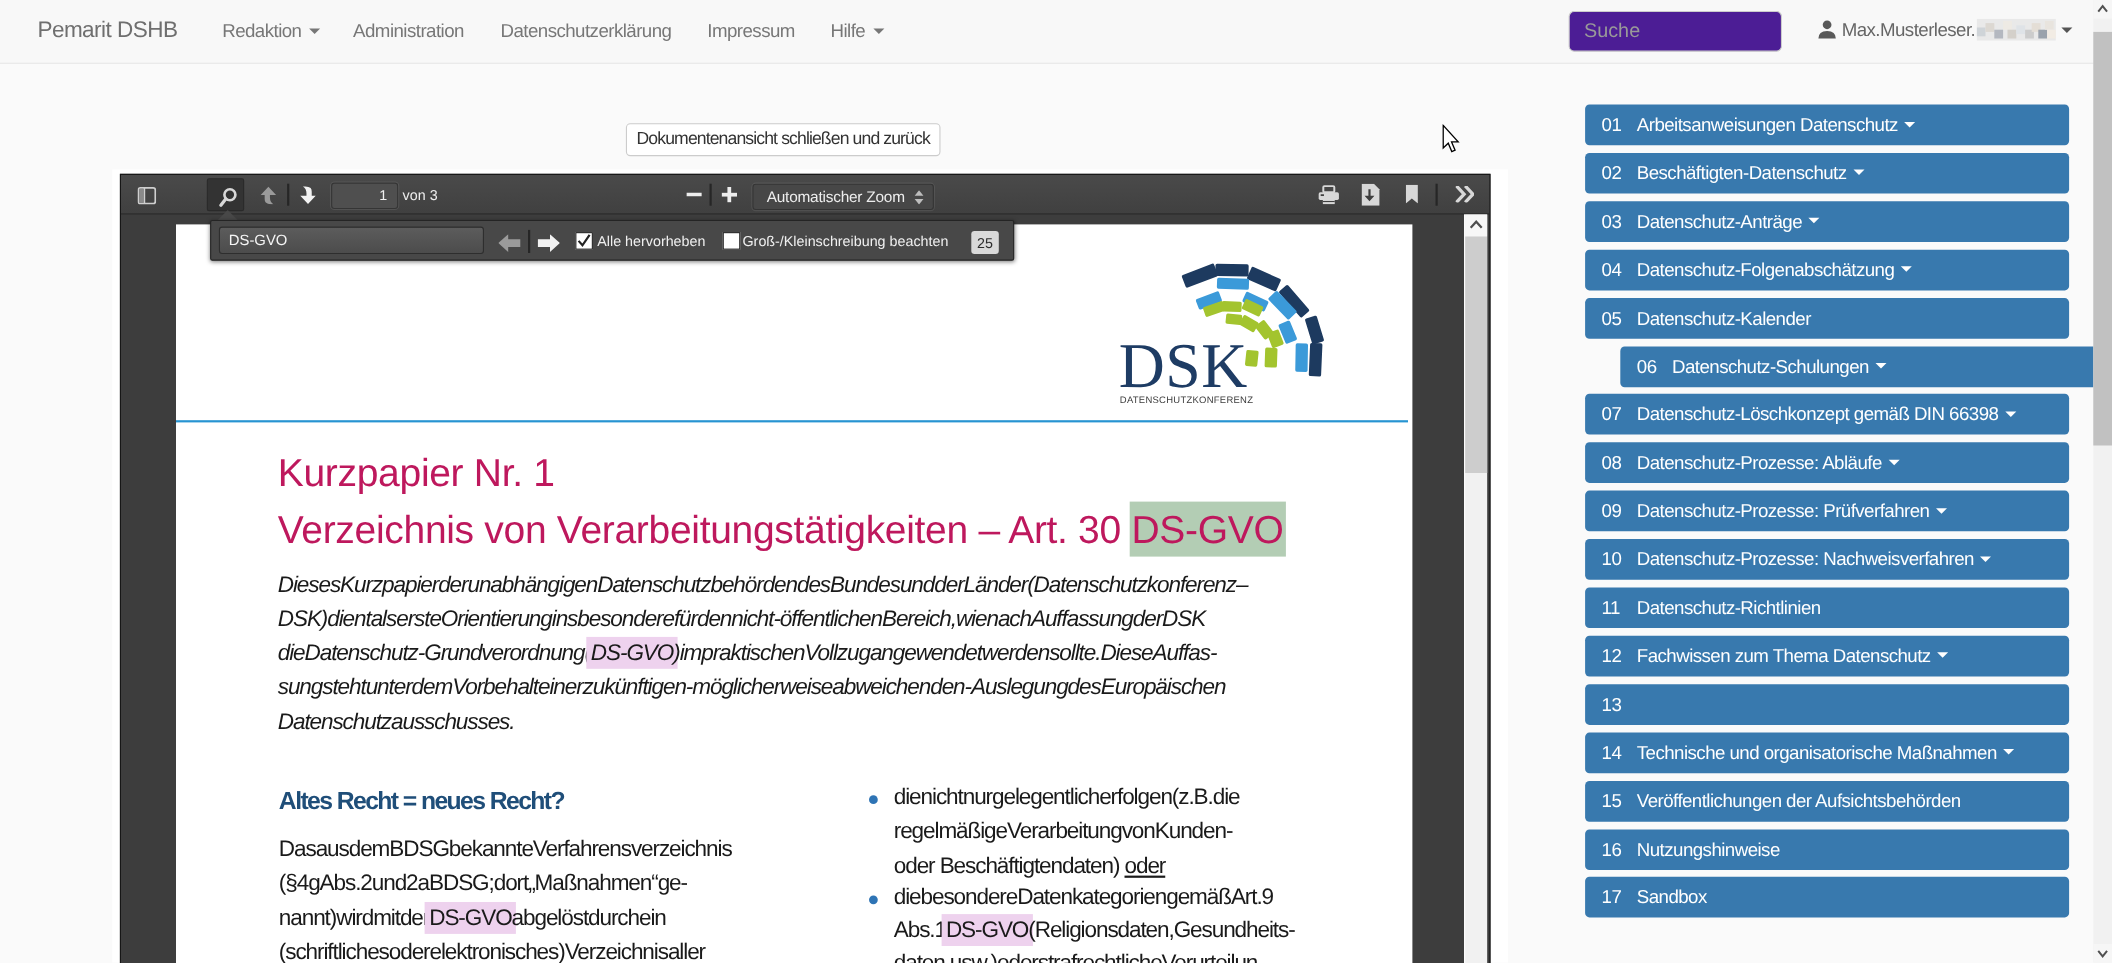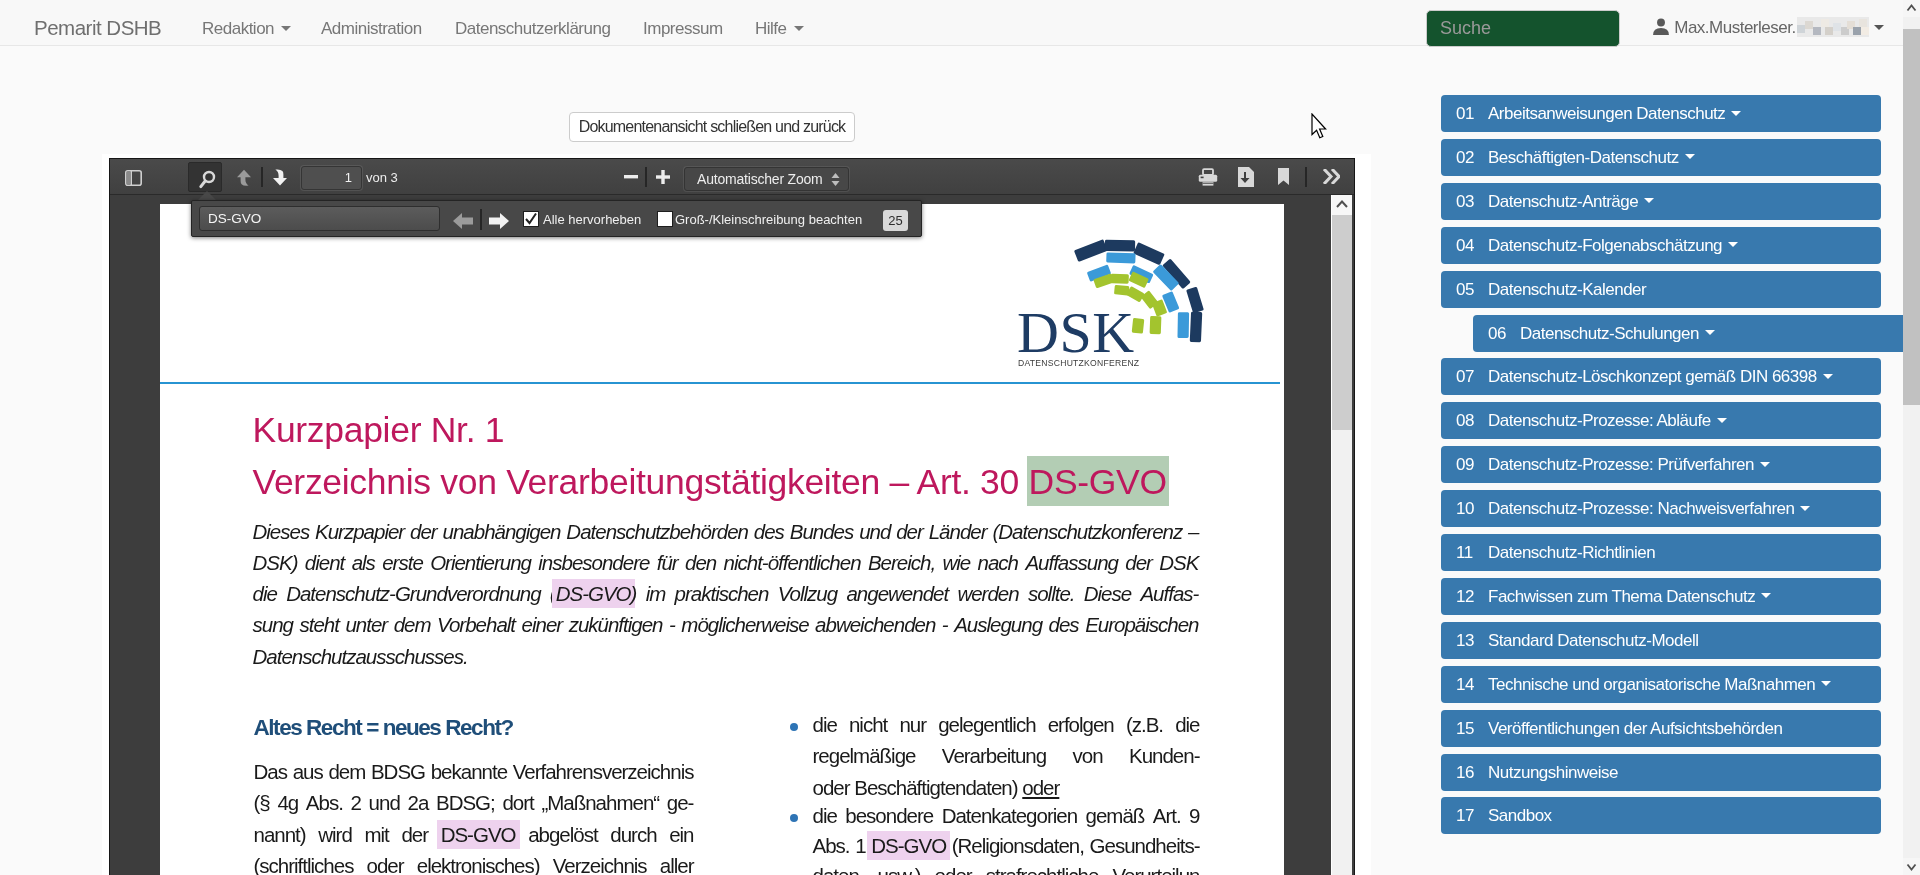--- a/index.html
+++ b/index.html
@@ -7,7 +7,7 @@
   font-family:"Liberation Sans", sans-serif; }
 
 
-#navbar { position:absolute; left:0; top:0; width:1920px; height:46px;
+#navbar { position:absolute; left:0; top:0; width:1920px; height:58px;
   background:#f8f8f8; border-bottom:1px solid #e7e7e7;padding-left:32px; }
 #brand { position:absolute; left:34px; top:16px; font-size:20.5px; color:#6f6f6f; letter-spacing:-0.5px; }
 .navlink { position:absolute; top:19px; font-size:17px; color:#777; letter-spacing:-0.5px; }

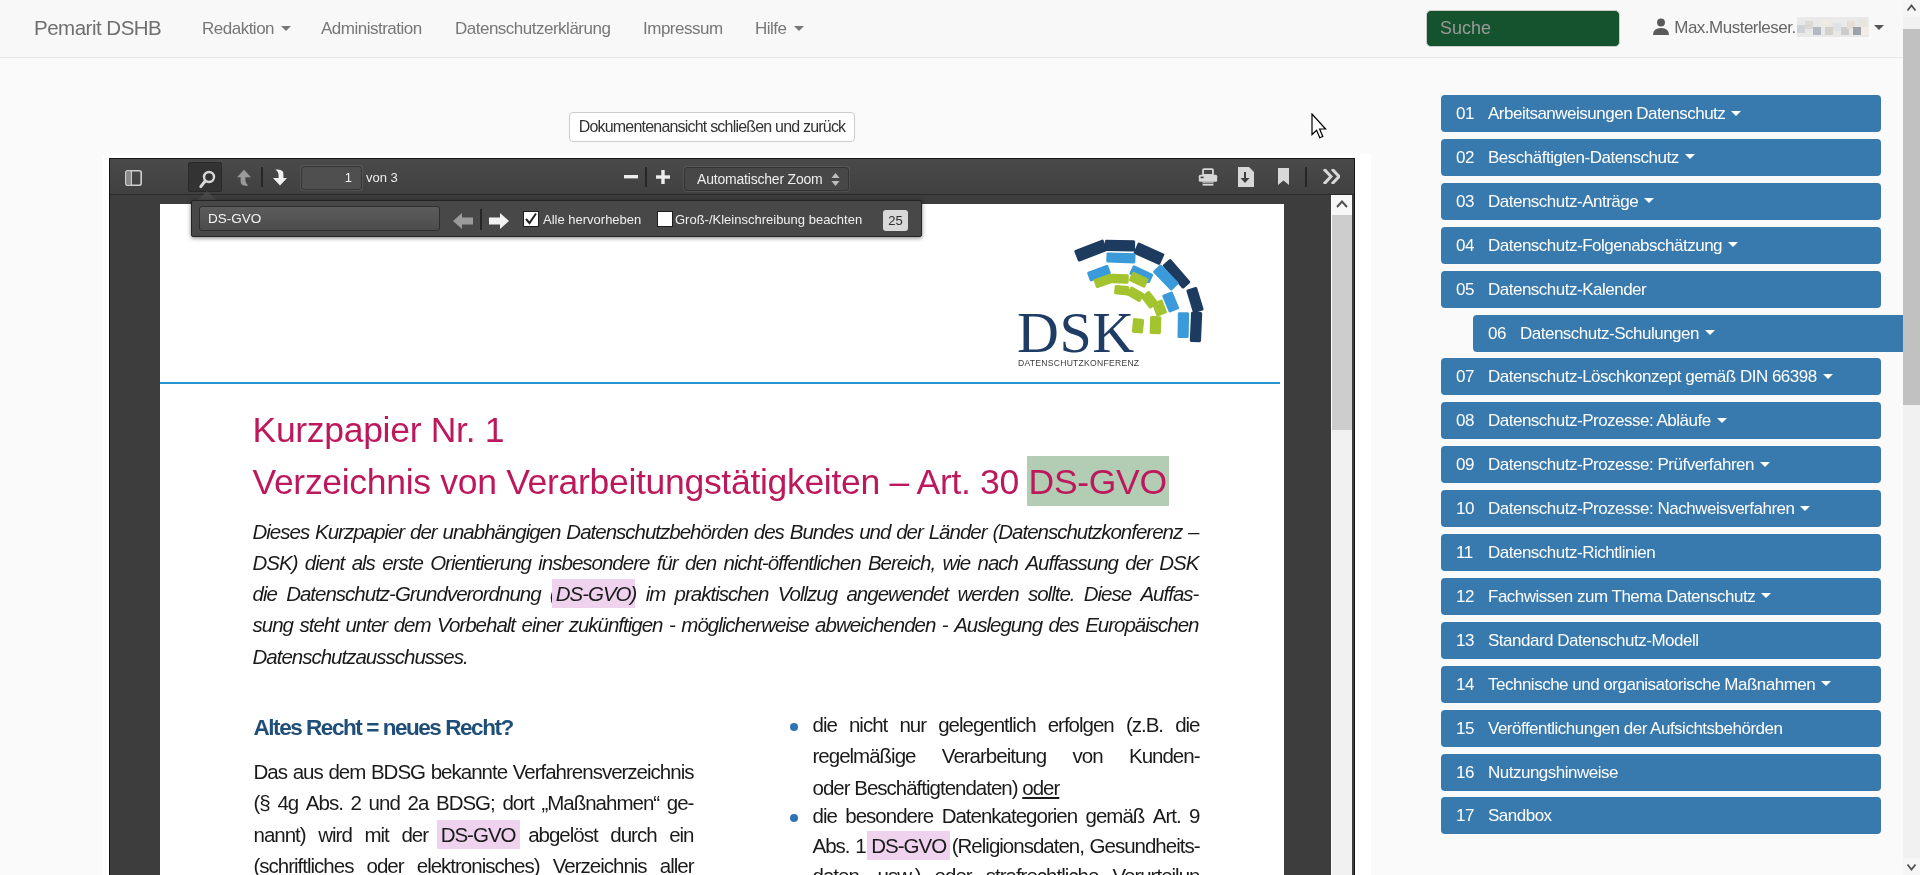--- a/index.html
+++ b/index.html
@@ -15,7 +15,7 @@
   border-right:5px solid transparent; border-top:5px solid #777; vertical-align:middle;
   margin-left:7px; margin-top:-2px;}
 #suche { position:absolute; left:1426px; top:10px; width:194px; height:37px;
-  background:#14532d; border:1px solid #ccc; border-radius:5px; font-size:18px;
+  background:#4c1d95; border:1px solid #ccc; border-radius:5px; font-size:18px;
   color:#999; padding-left:13px; line-height:35px; }
 #user { position:absolute; left:1652px; top:17px; font-size:17px; color:#666; letter-spacing:-0.5px; }
 #pixels { display:inline-block; width:72px; height:20px; vertical-align:-4px; margin-left:1px; }

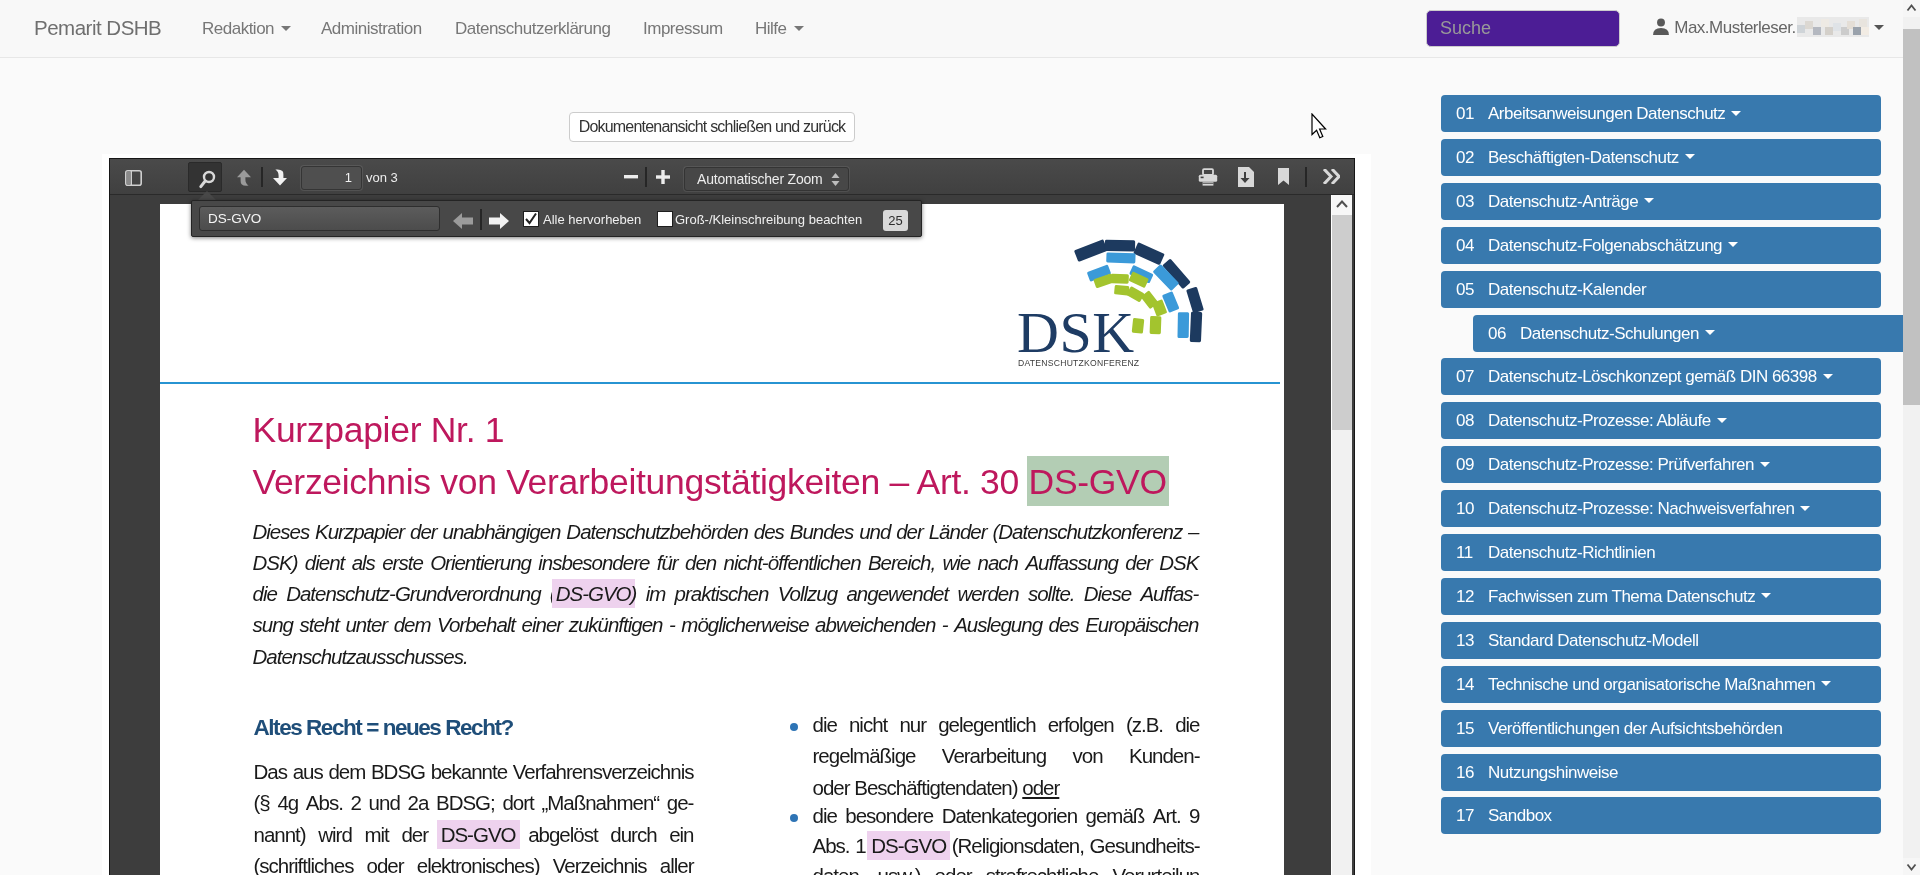--- a/index.html
+++ b/index.html
@@ -83,7 +83,7 @@
 
 #doc { position:absolute; left:0; top:0; width:1124px; height:700px; overflow:hidden;
   color:#1a1a1a; }
-.line { position:absolute; display:flex; justify-content:space-between; white-space:nowrap; }
+.line { position:absolute; display:flex; white-space:nowrap; }
 .h1blue { position:absolute; color:#be185d; font-size:35.5px; letter-spacing:-0.3px; white-space:nowrap;}
 .docit { font-style:italic; font-size:20.5px; letter-spacing:-1px; }
 .docn { font-size:20.5px; letter-spacing:-1px; }

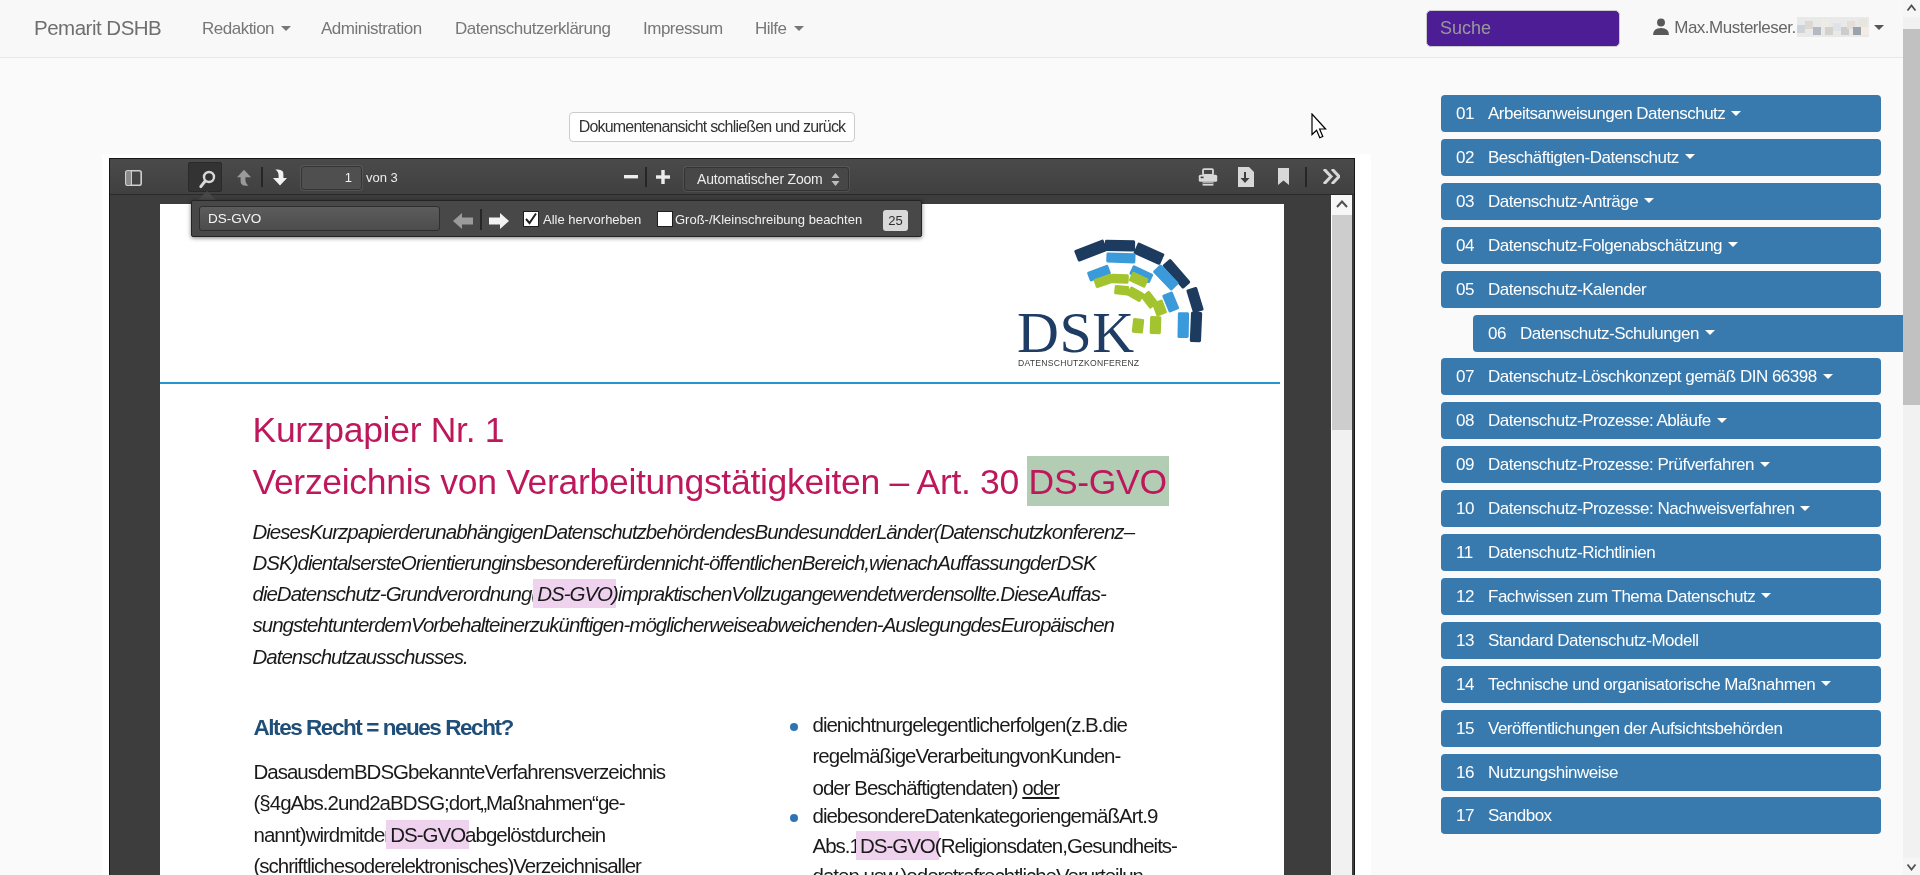--- a/index.html
+++ b/index.html
@@ -450,7 +450,6 @@
     </div>
     <div class="sbtn2" style="top:621.8px;">
       <span class="num">13</span>
-      <span class="lbl">Standard Datenschutz-Modell</span>
     </div>
     <div class="sbtn2" style="top:665.6999999999999px;">
       <span class="num">14</span>

